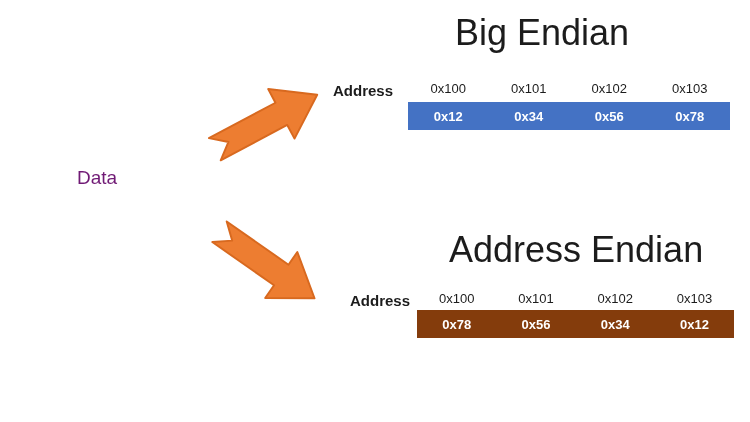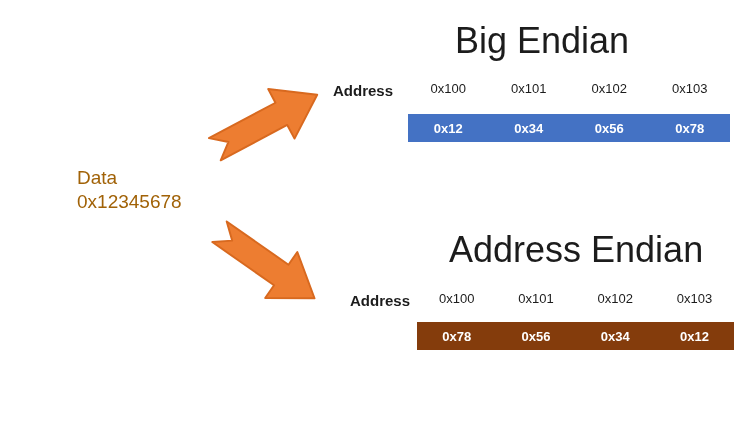--- a/index.html
+++ b/index.html
@@ -19,7 +19,7 @@
     color: #1c1c1c;
     white-space: nowrap;
   }
-  .title-big { left: 455px; top: 20px; text-align: right; }
+  .title-big { left: 455px; top: 12px; text-align: right; }
   .title-little { left: 449px; top: 229px; }
 
   .data-label {

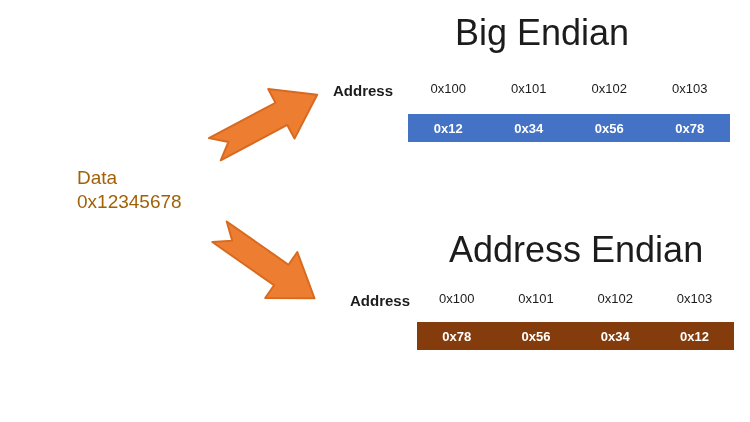--- a/index.html
+++ b/index.html
@@ -65,7 +65,6 @@
     color: #ffffff;
     font-size: 13px;
     font-weight: 700;
-    margin-top: 12px;
   }
   .be .header-cell, .be .byte-cell { width: 80.5px; }
   .le .header-cell, .le .byte-cell { width: 79.3px; }

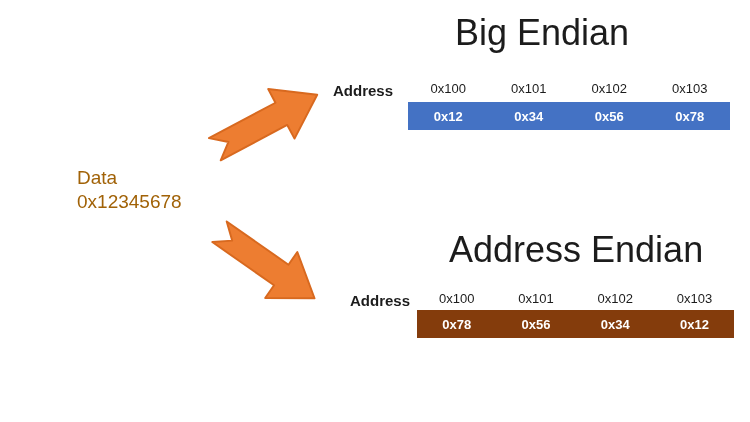--- a/index.html
+++ b/index.html
@@ -28,7 +28,7 @@
     top: 166px;
     font-size: 19px;
     line-height: 24px;
-    color: #a16207;
+    color: #701a75;
   }
   .data-label span { display: block; }
 

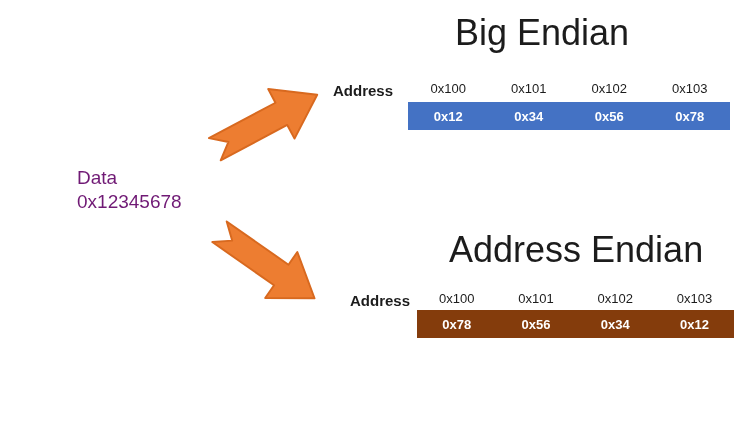--- a/index.html
+++ b/index.html
@@ -88,7 +88,6 @@
 
   <div class="data-label">
     <span>Data</span>
-    <span>0x12345678</span>
   </div>
 
   <svg class="arrow-svg arrow-top" width="116" height="58" viewBox="0 0 120 58">

